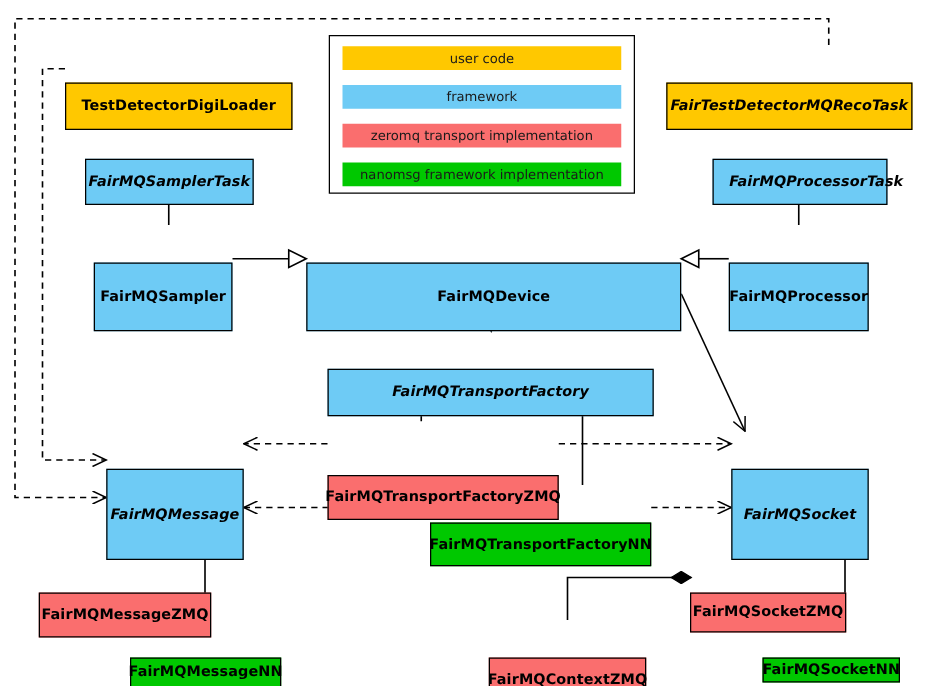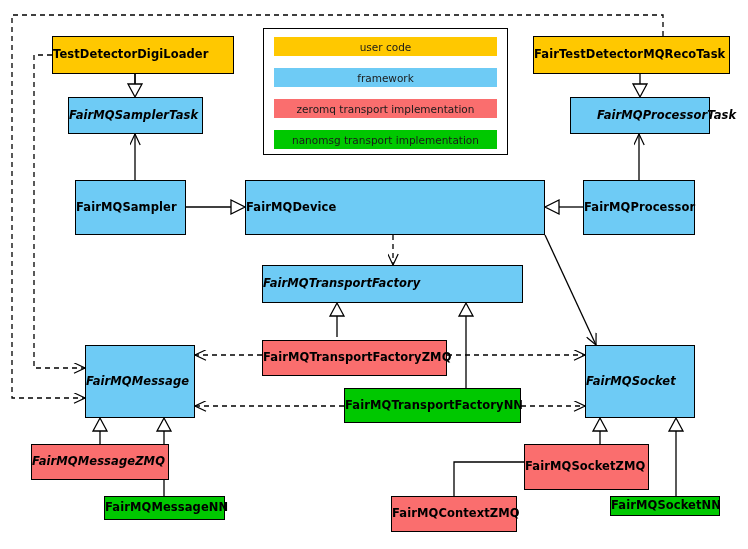--- a/index.html
+++ b/index.html
@@ -31,6 +31,7 @@
     border: 1px solid #000000;
     display: flex;
     align-items: center;
+    justify-content: center;
     text-align: center;
     font-size: 11.5px;
     font-weight: bold;
@@ -38,6 +39,7 @@
     line-height: 1.15;
     letter-spacing: 0.1px;
     z-index: 2;
+    margin-top: 30px;
   }
   .node.italic {
     font-style: italic;

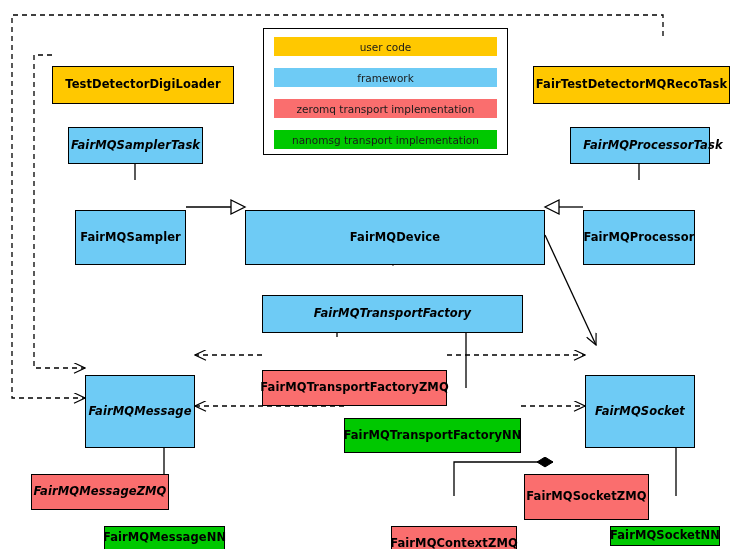--- a/index.html
+++ b/index.html
@@ -170,7 +170,7 @@
       <div class="node c-user" style="left: 52px; top: 36px; width: 182px; height: 38px;">
         <span>TestDetectorDigiLoader</span>
       </div>
-      <div class="node c-user" style="left: 533px; top: 36px; width: 197px; height: 38px;">
+      <div class="node c-user" style="left: 533px; top: 36px; width: 197px; height: 38px; font-style: italic;">
         <span>FairTestDetectorMQRecoTask</span>
       </div>
       <div class="node c-frame italic" style="left: 68px; top: 97px; width: 135px; height: 37px;">

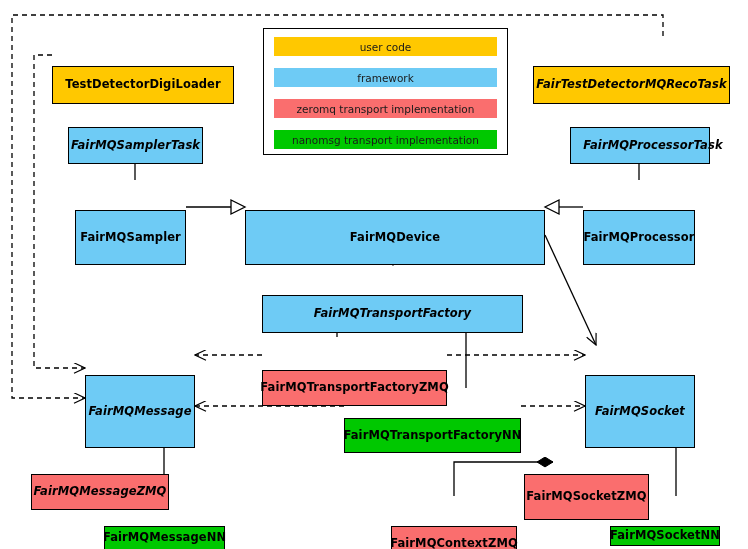--- a/index.html
+++ b/index.html
@@ -162,7 +162,7 @@
       <span>zeromq transport implementation</span>
     </div>
     <div class="legend-row" style="background:#00c800">
-      <span>nanomsg transport implementation</span>
+      <span>nanomsg framework implementation</span>
     </div>
   </div>
 

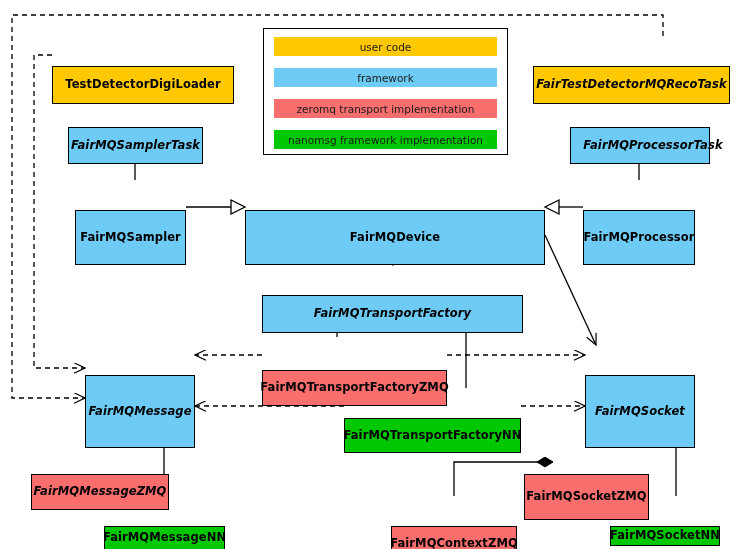--- a/index.html
+++ b/index.html
@@ -191,7 +191,7 @@
       <div class="node c-frame italic" style="left: 262px; top: 265px; width: 261px; height: 38px;">
         <span>FairMQTransportFactory</span>
       </div>
-      <div class="node c-zmq" style="left: 262px; top: 340px; width: 185px; height: 36px;">
+      <div class="node c-zmq" style="left: 262px; top: 350px; width: 185px; height: 36px;">
         <span>FairMQTransportFactoryZMQ</span>
       </div>
       <div class="node c-nn" style="left: 344px; top: 388px; width: 177px; height: 35px;">

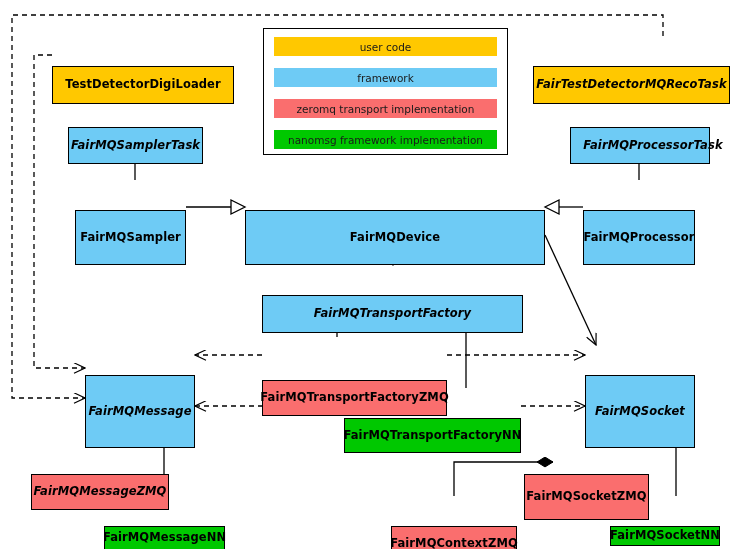--- a/index.html
+++ b/index.html
@@ -203,7 +203,7 @@
       <div class="node c-frame italic" style="left: 585px; top: 345px; width: 110px; height: 73px;">
         <span>FairMQSocket</span>
       </div>
-      <div class="node c-zmq" style="left: 31px; top: 444px; width: 138px; height: 36px; font-style: italic;">
+      <div class="node c-zmq" style="left: 31px; top: 444px; width: 138px; height: 36px;">
         <span>FairMQMessageZMQ</span>
       </div>
       <div class="node c-nn" style="left: 104px; top: 496px; width: 121px; height: 24px;">

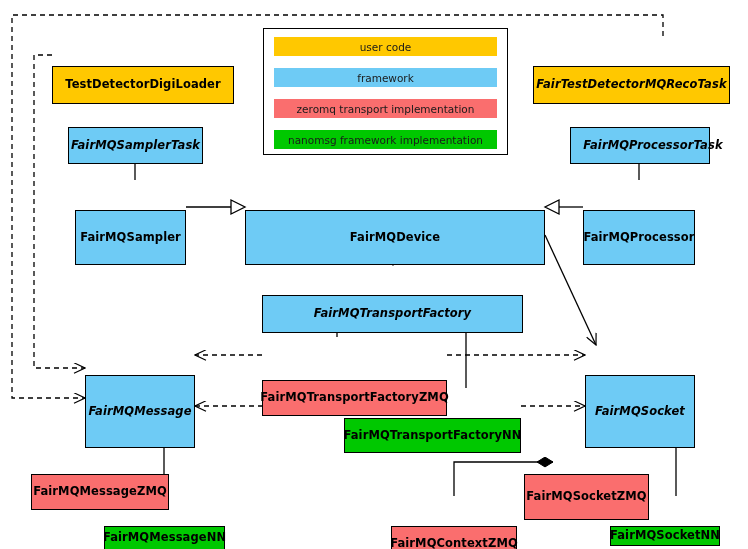--- a/index.html
+++ b/index.html
@@ -209,7 +209,7 @@
       <div class="node c-nn" style="left: 104px; top: 496px; width: 121px; height: 24px;">
         <span>FairMQMessageNN</span>
       </div>
-      <div class="node c-zmq" style="left: 524px; top: 444px; width: 125px; height: 46px;">
+      <div class="node c-zmq" style="left: 552px; top: 444px; width: 125px; height: 32px;">
         <span>FairMQSocketZMQ</span>
       </div>
       <div class="node c-nn" style="left: 610px; top: 496px; width: 110px; height: 20px;">

